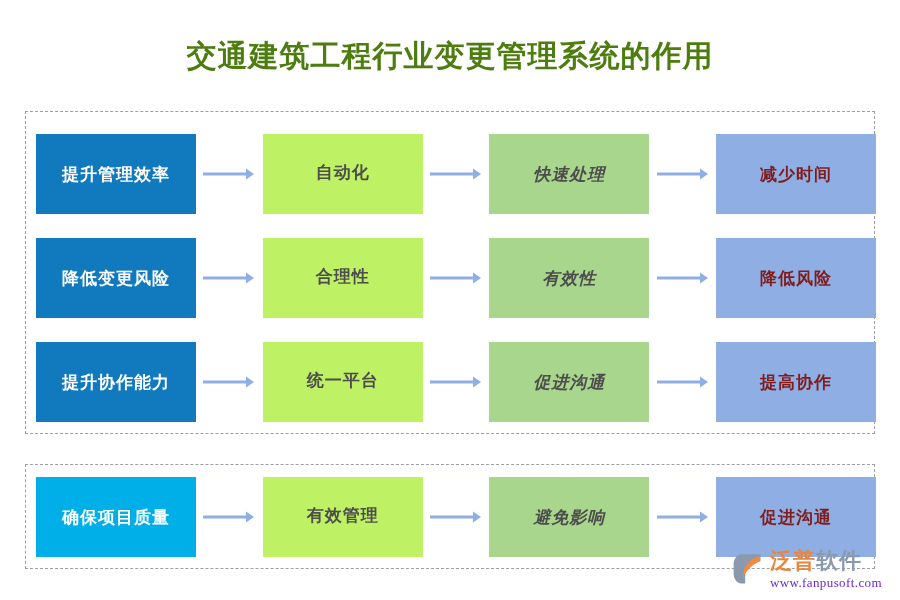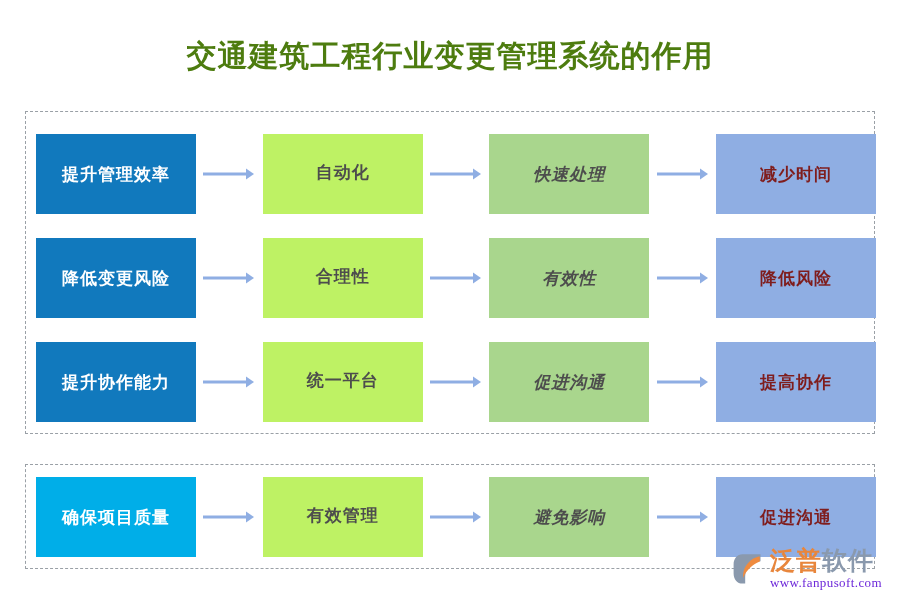--- a/index.html
+++ b/index.html
@@ -114,7 +114,7 @@
     justify-content: center;
   }
   .brand-name {
-    font-size: 25px;
+    font-size: 22px;
     font-weight: bold;
     line-height: 26px;
     letter-spacing: 1px;

